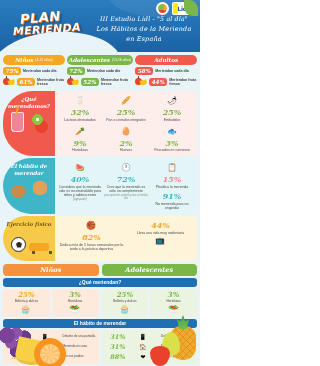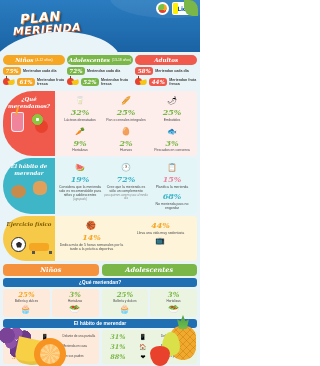--- a/index.html
+++ b/index.html
@@ -423,6 +423,10 @@
         <span class="lidl-txt">Lidl</span>
       </div>
     </div>
+    <div class="study-title">
+      <div class="l1">III Estudio Lidl - "5 al día"</div>
+      <div class="l2">Los Hábitos de la Merienda en España</div>
+    </div>
     <div class="header-wave"></div>
   </div>
 

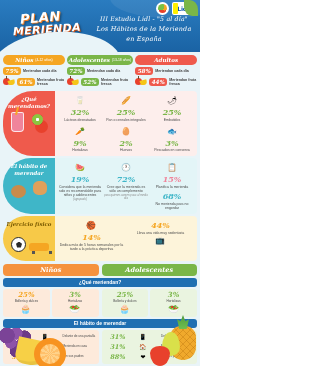--- a/index.html
+++ b/index.html
@@ -549,7 +549,7 @@
       <div class="grid3">
         <div>
           <div class="dat-ic mini-ic">🍉</div>
-          <div class="dat-pct pc-teal">19%</div>
+          <div class="dat-pct pc-teal">40%</div>
           <div class="dat-lbl">Considera que la merienda solo es recomendable para niños y adolescentes</div>
           <div class="dat-sub">(agrupado)</div>
         </div>

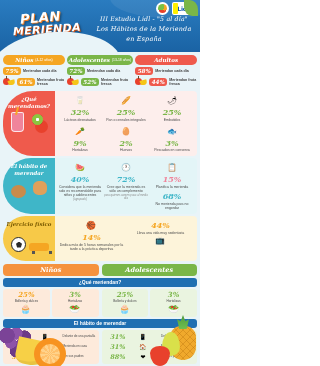--- a/index.html
+++ b/index.html
@@ -563,7 +563,7 @@
           <div class="dat-ic mini-ic">📋</div>
           <div class="dat-pct pc-pink">15%</div>
           <div class="dat-lbl">Planifica la merienda</div>
-          <div class="dat-pct pc-teal" style="margin-top:2px">68%</div>
+          <div class="dat-pct pc-teal" style="margin-top:2px">91%</div>
           <div class="dat-lbl">No merienda para no engordar</div>
         </div>
       </div>

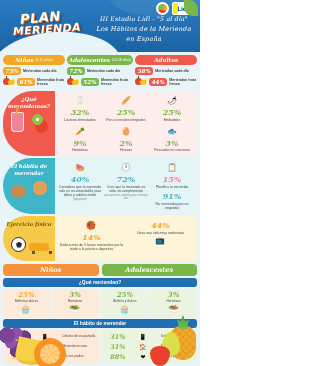--- a/index.html
+++ b/index.html
@@ -582,7 +582,7 @@
       <div class="grid3">
         <div>
           <div class="dat-ic mini-ic">🏀</div>
-          <div class="dat-pct pc-org">14%</div>
+          <div class="dat-pct pc-org">82%</div>
           <div class="dat-lbl">Dedica más de 5 horas semanales por la tarde a la práctica deportiva</div>
         </div>
         <div>

